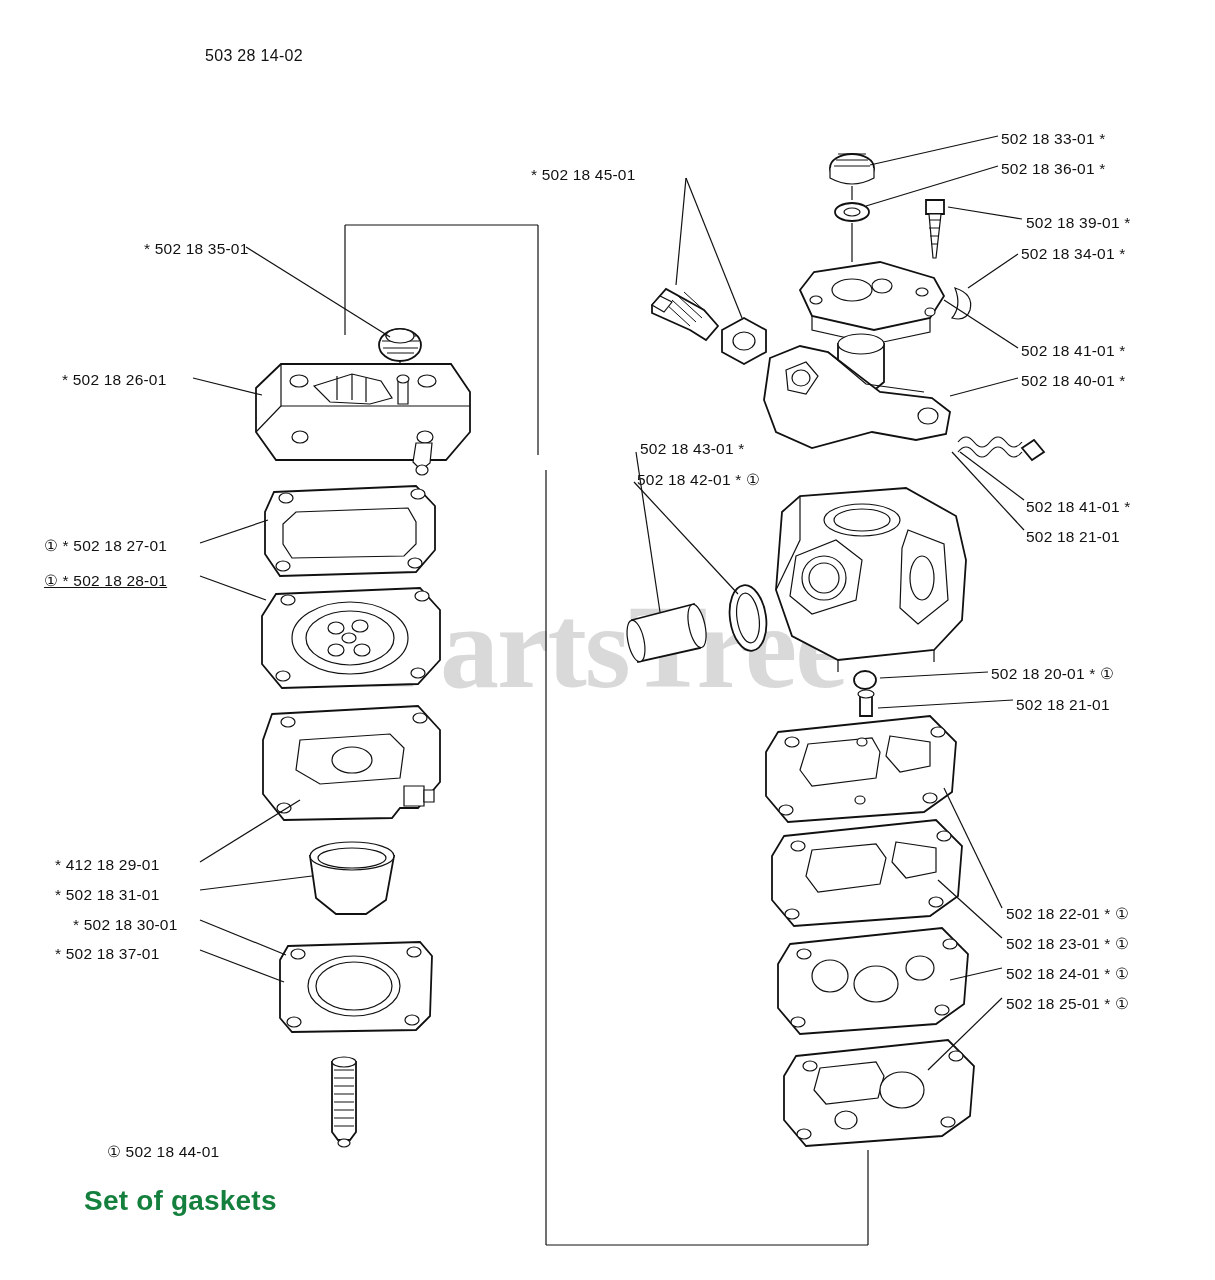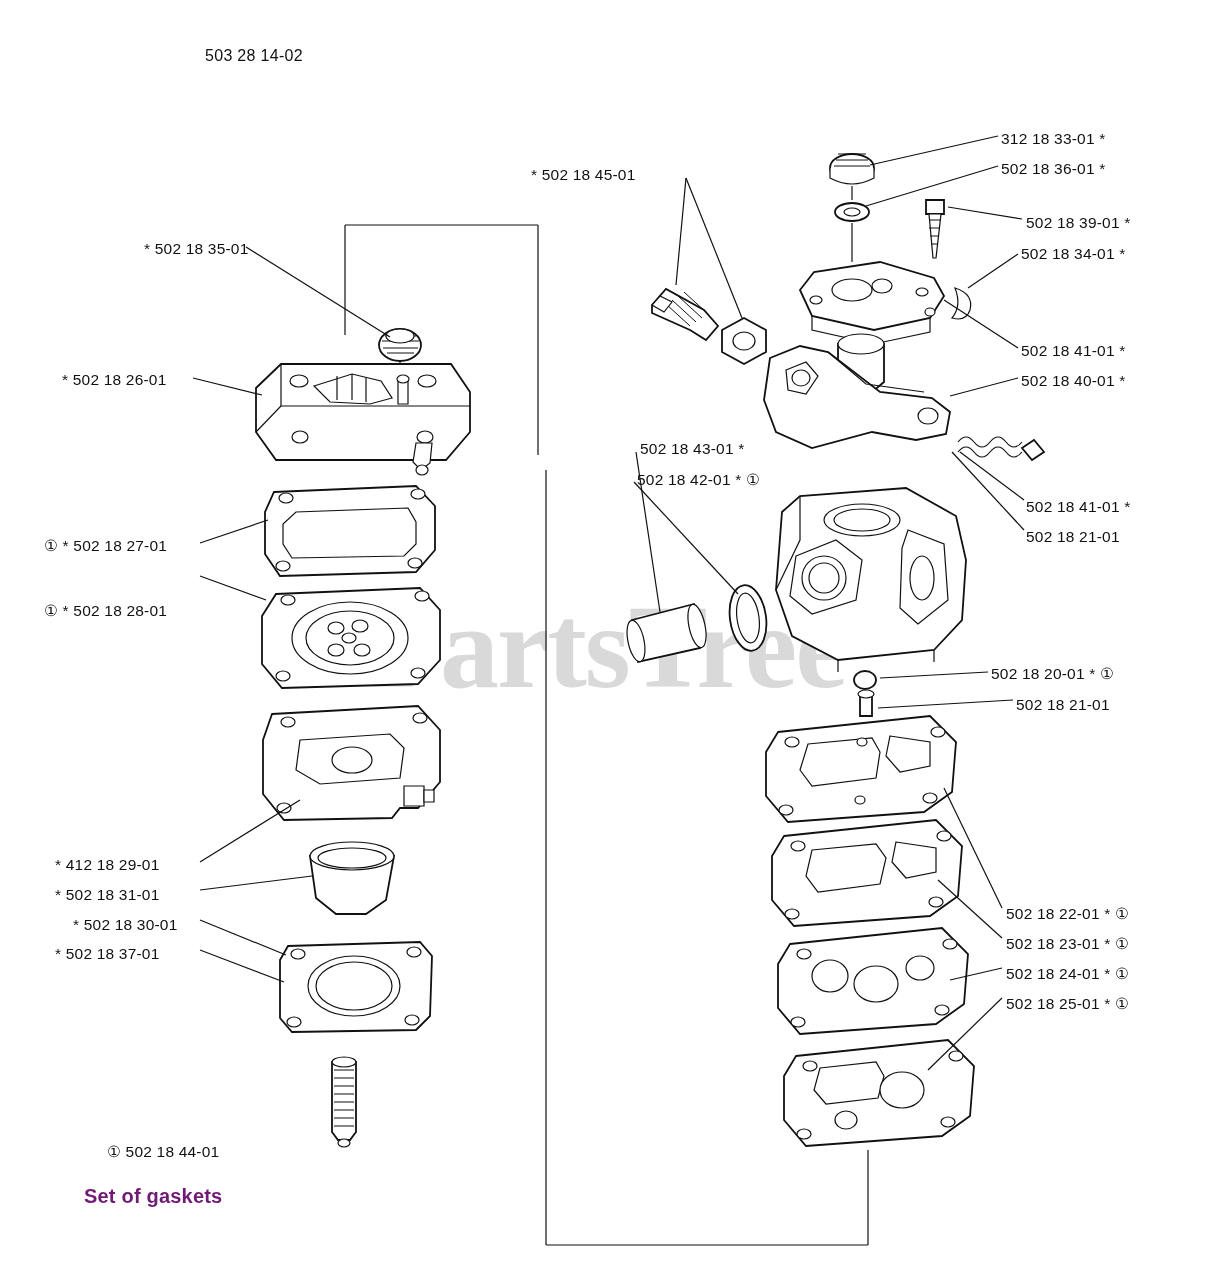--- a/index.html
+++ b/index.html
@@ -292,7 +292,7 @@
   <div class="lbl" style="left:640px; top:440px;">502 18 43-01  *</div>
   <div class="lbl" style="left:637px; top:471px;">502 18 42-01  * ①</div>
 
-  <div class="lbl" style="left:1001px; top:130px;">312 18 33-01  *</div>
+  <div class="lbl" style="left:1001px; top:130px;">502 18 33-01  *</div>
   <div class="lbl" style="left:1001px; top:160px;">502 18 36-01  *</div>
   <div class="lbl" style="left:1026px; top:214px;">502 18 39-01  *</div>
   <div class="lbl" style="left:1021px; top:245px;">502 18 34-01  *</div>

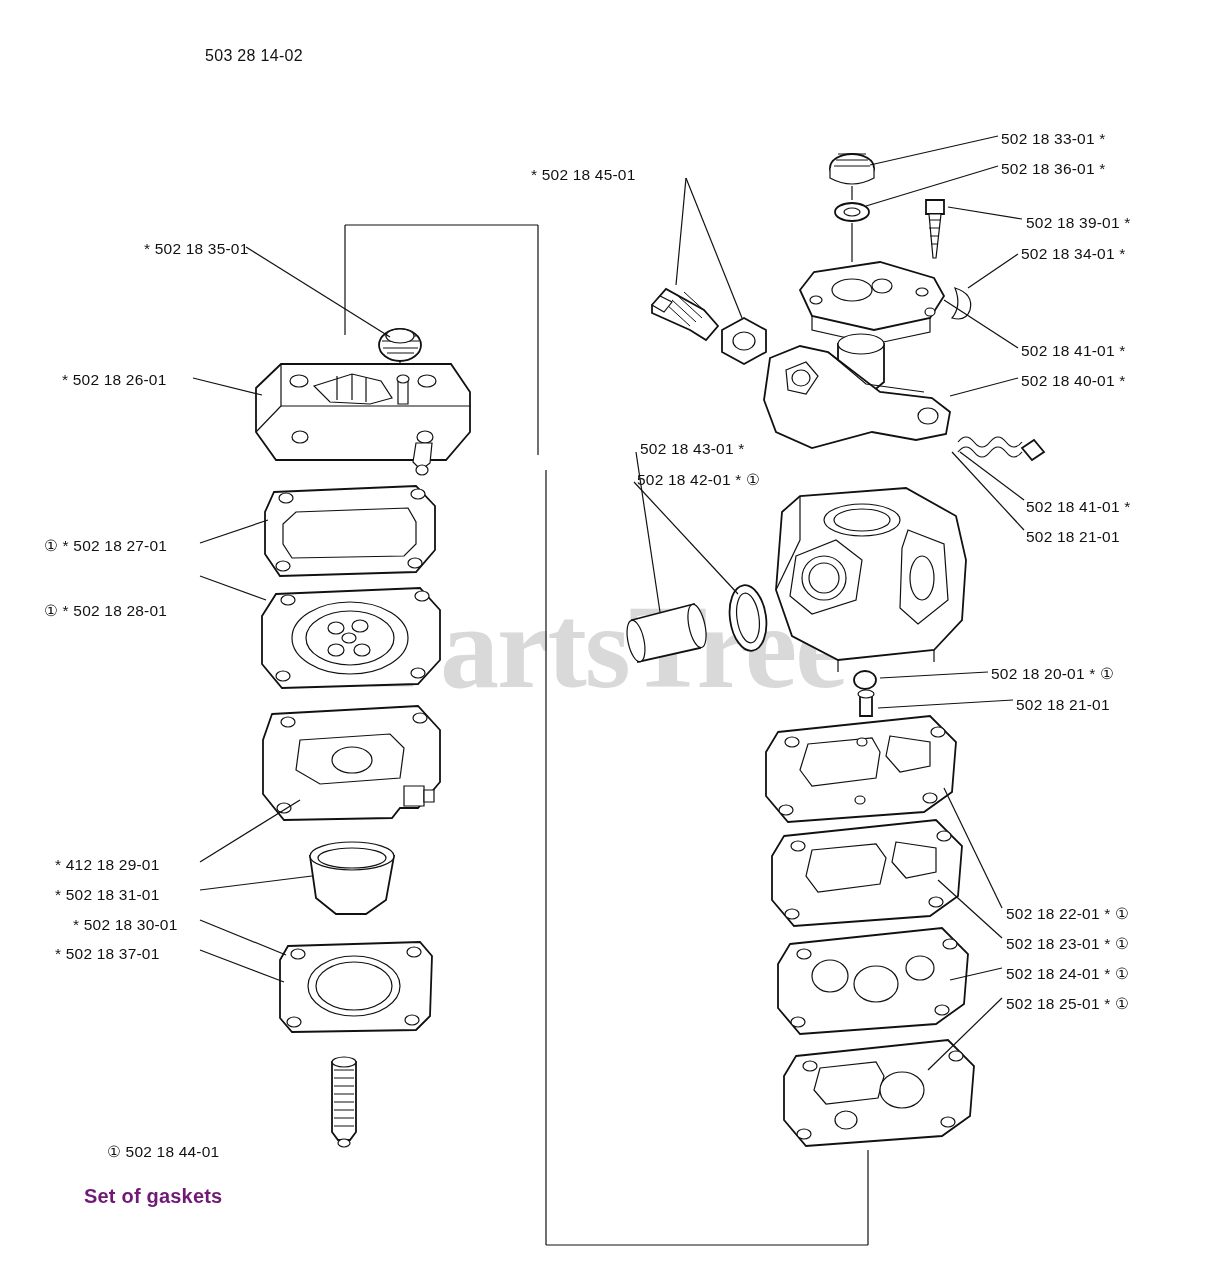--- a/index.html
+++ b/index.html
@@ -281,7 +281,7 @@
   <div class="lbl" style="left:124px; top:240px;margin-left:20px;">* 502 18 35-01</div>
   <div class="lbl" style="left:62px; top:371px;">* 502 18 26-01</div>
   <div class="lbl" style="left:44px; top:537px;">① * 502 18 27-01</div>
-  <div class="lbl" style="left:44px; top:602px;">① * 502 18 28-01</div>
+  <div class="lbl" style="left:44px; top:572px;text-decoration:underline;">① * 502 18 28-01</div>
   <div class="lbl" style="left:55px; top:856px;">* 412 18 29-01</div>
   <div class="lbl" style="left:55px; top:886px;">* 502 18 31-01</div>
   <div class="lbl" style="left:73px; top:916px;">* 502 18 30-01</div>

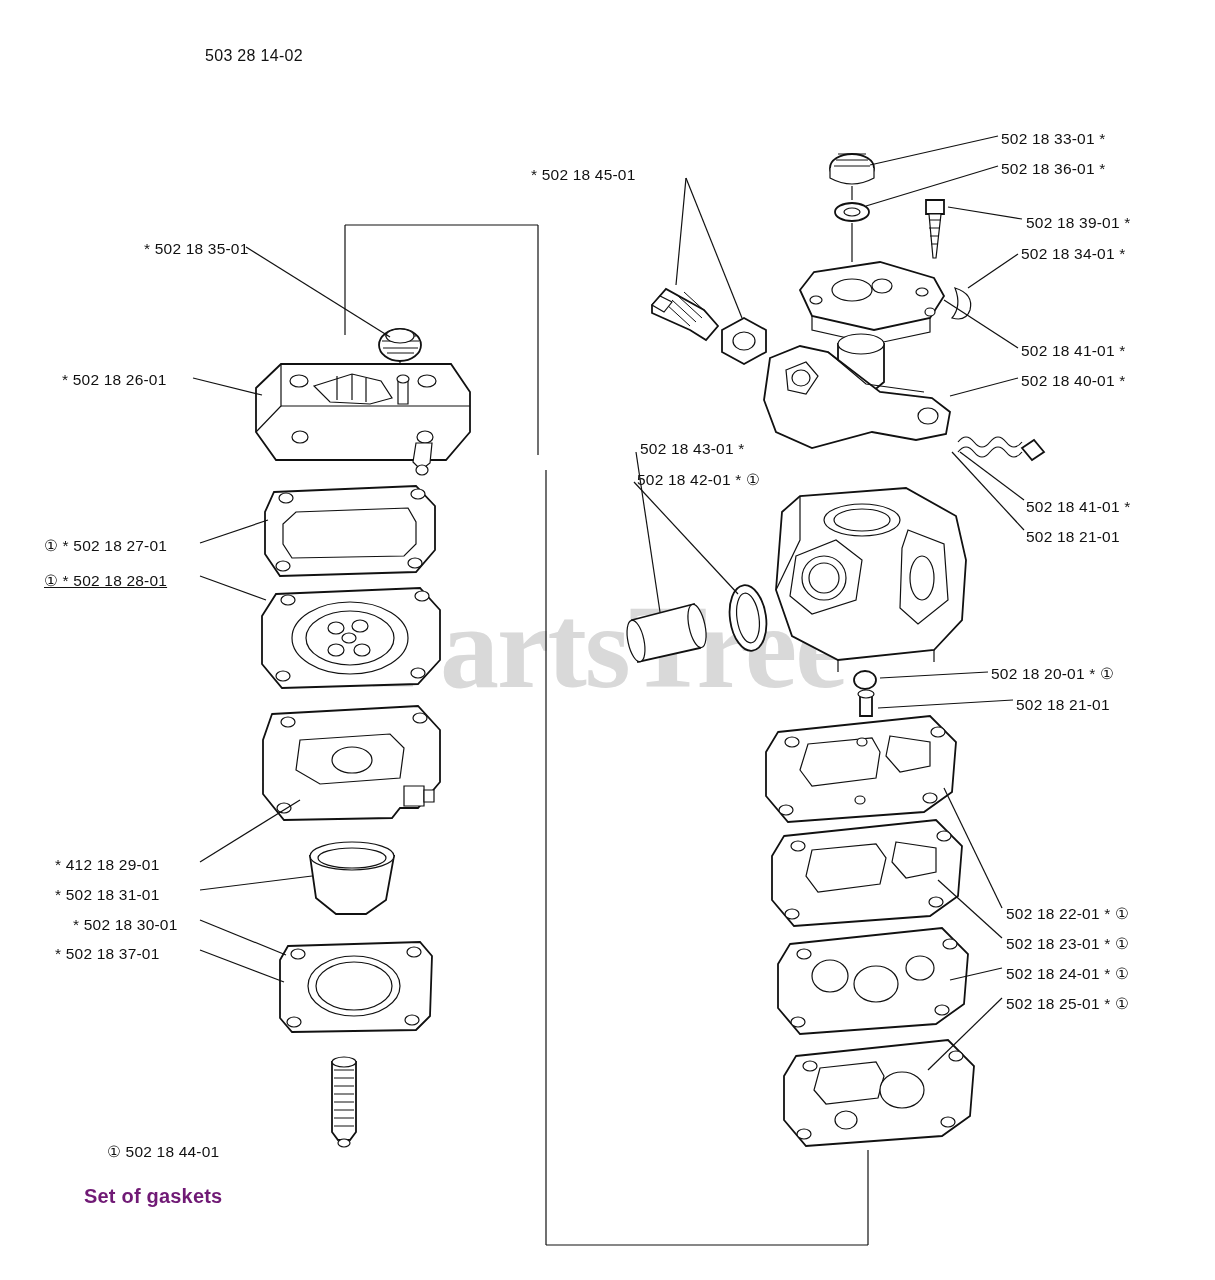--- a/index.html
+++ b/index.html
@@ -32,9 +32,9 @@
   }
   .caption {
     position: absolute;
-    font-size: 20px;
+    font-size: 28px;
     font-weight: bold;
-    color: #701a75;
+    color: #15803d;
     white-space: nowrap;
     letter-spacing: 0.2px;
   }

